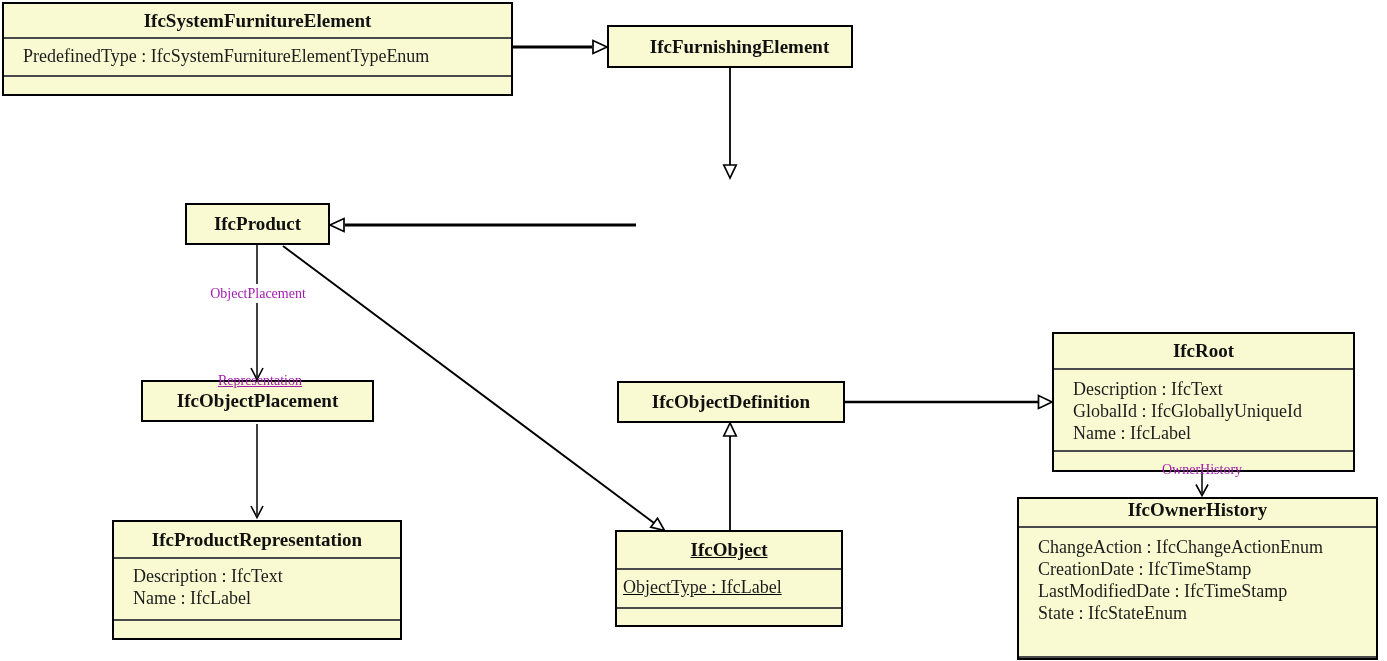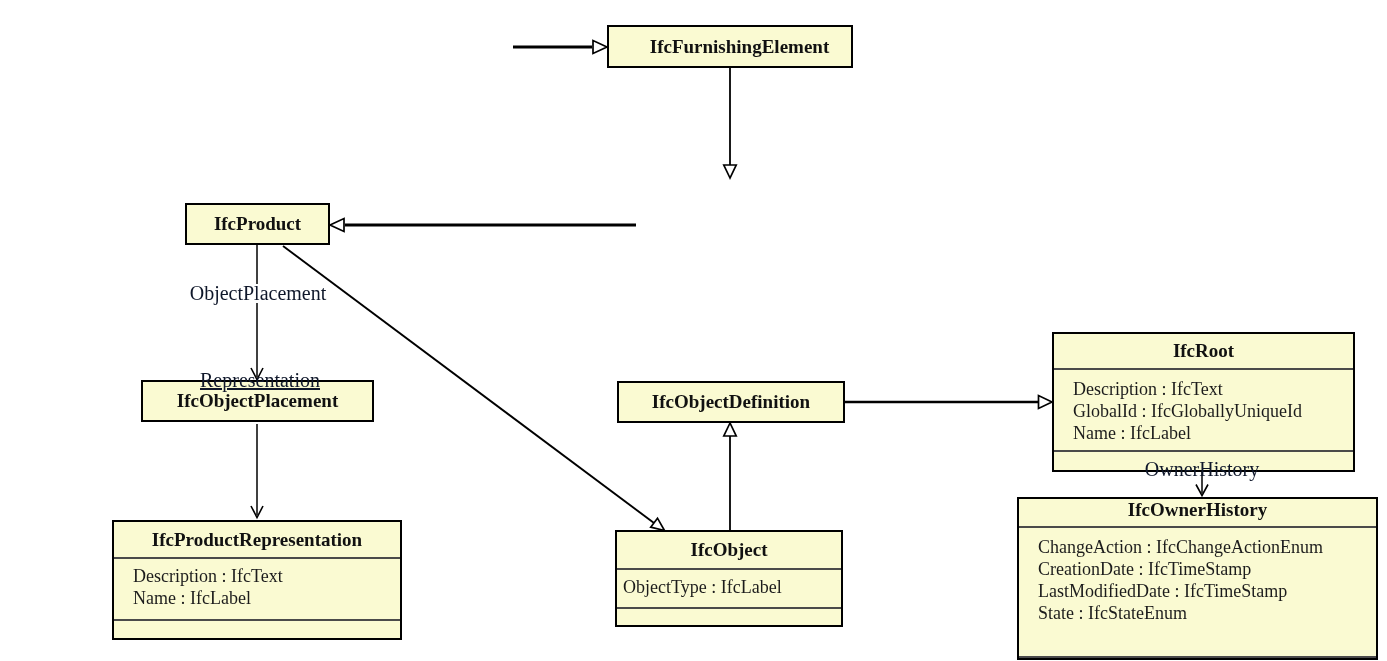--- a/index.html
+++ b/index.html
@@ -128,6 +128,13 @@
     </g>
   </svg>
 
+  <div class="uml-class" style="left:2px; top:2px; width:511px; height:94px;">
+    <div class="cls-title" style="height:33px;">IfcSystemFurnitureElement</div>
+    <div class="cls-attrs" style="height:38px;">
+      <div class="attr">PredefinedType : IfcSystemFurnitureElementTypeEnum</div>
+    </div>
+    <div class="cls-empty"></div>
+  </div>
 
   <div class="uml-class single" style="left:607px; top:25px; width:246px; height:43px;padding-left:19px;">
     <div class="cls-title">IfcFurnishingElement</div>

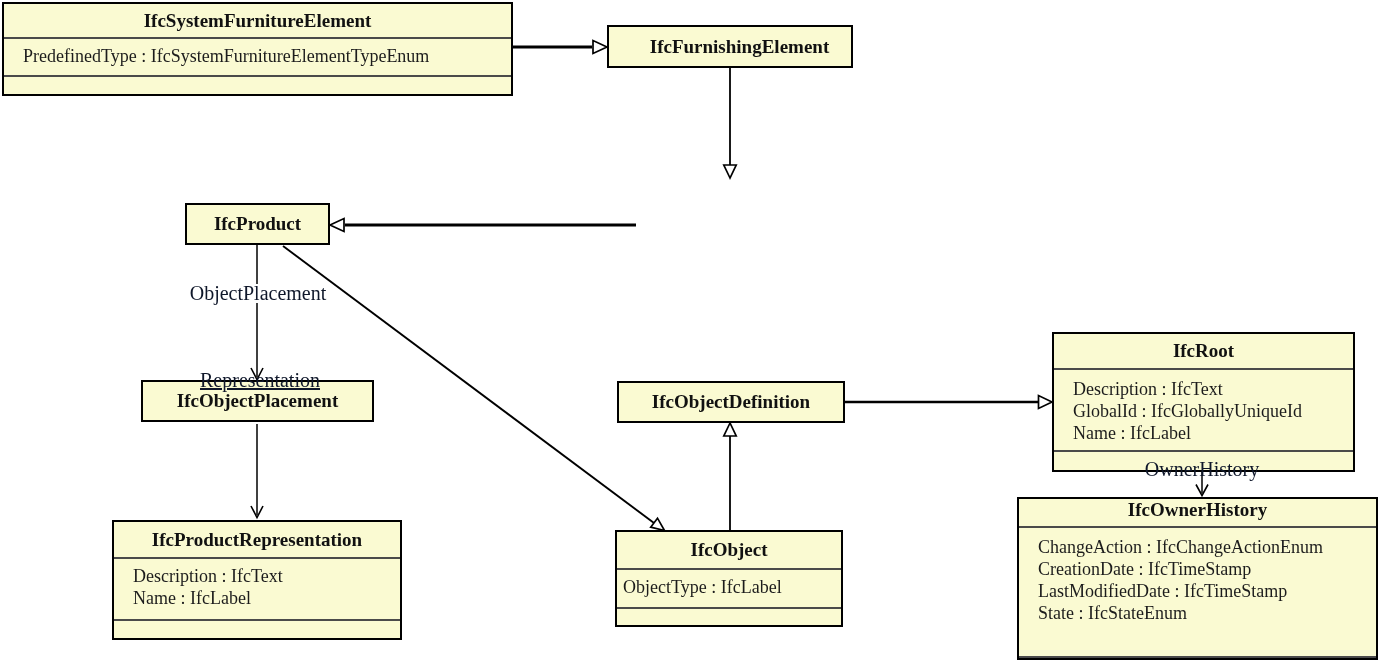--- a/index.html
+++ b/index.html
@@ -64,9 +64,9 @@
   .edge-label {
     position: absolute;
     transform: translateX(-50%);
-    font-size: 20px;
+    font-size: 14px;
     line-height: 19px;
-    color: #0f172a;
+    color: #a21caf;
     white-space: nowrap;
     z-index: 2;
   }

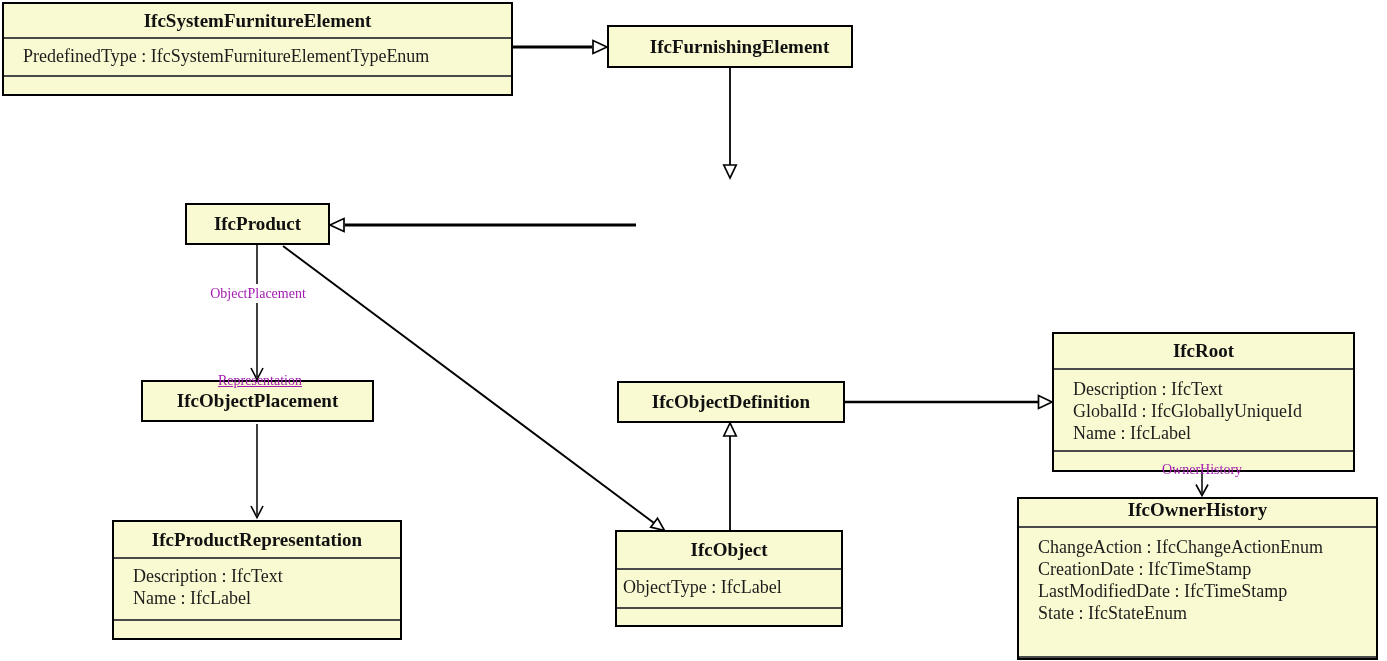--- a/index.html
+++ b/index.html
@@ -162,7 +162,7 @@
     <div class="cls-title">IfcObjectDefinition</div>
   </div>
 
-  <div class="uml-class" style="left:615px; top:530px; width:228px; height:97px;">
+  <div class="uml-class" style="left:615px; top:530px; width:228px; height:97px;text-decoration:underline;">
     <div class="cls-title" style="height:36px;">IfcObject</div>
     <div class="cls-attrs" style="height:39px; text-align:left; padding-left:6px;">
       <div class="attr">ObjectType : IfcLabel</div>

